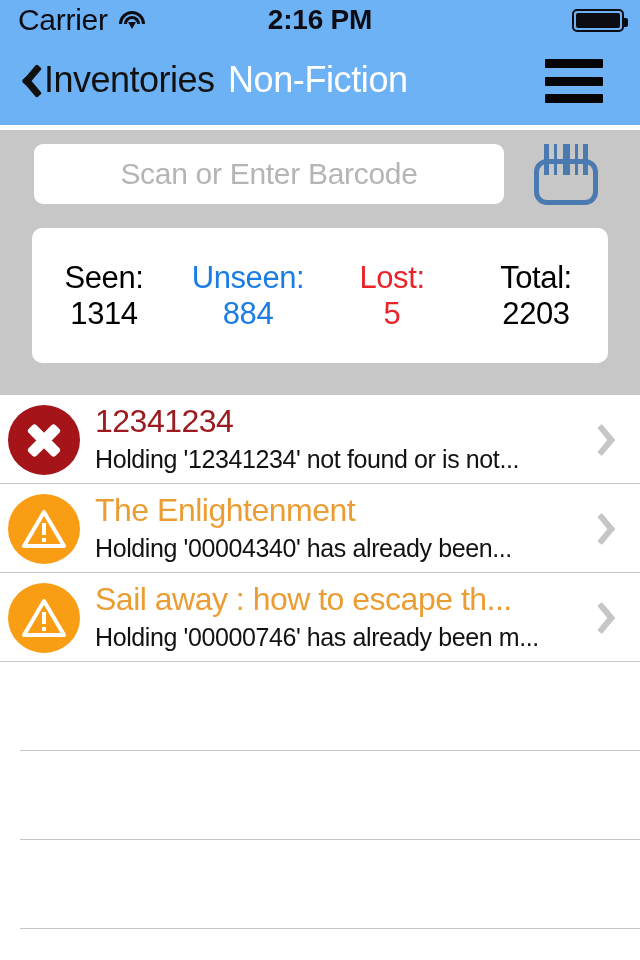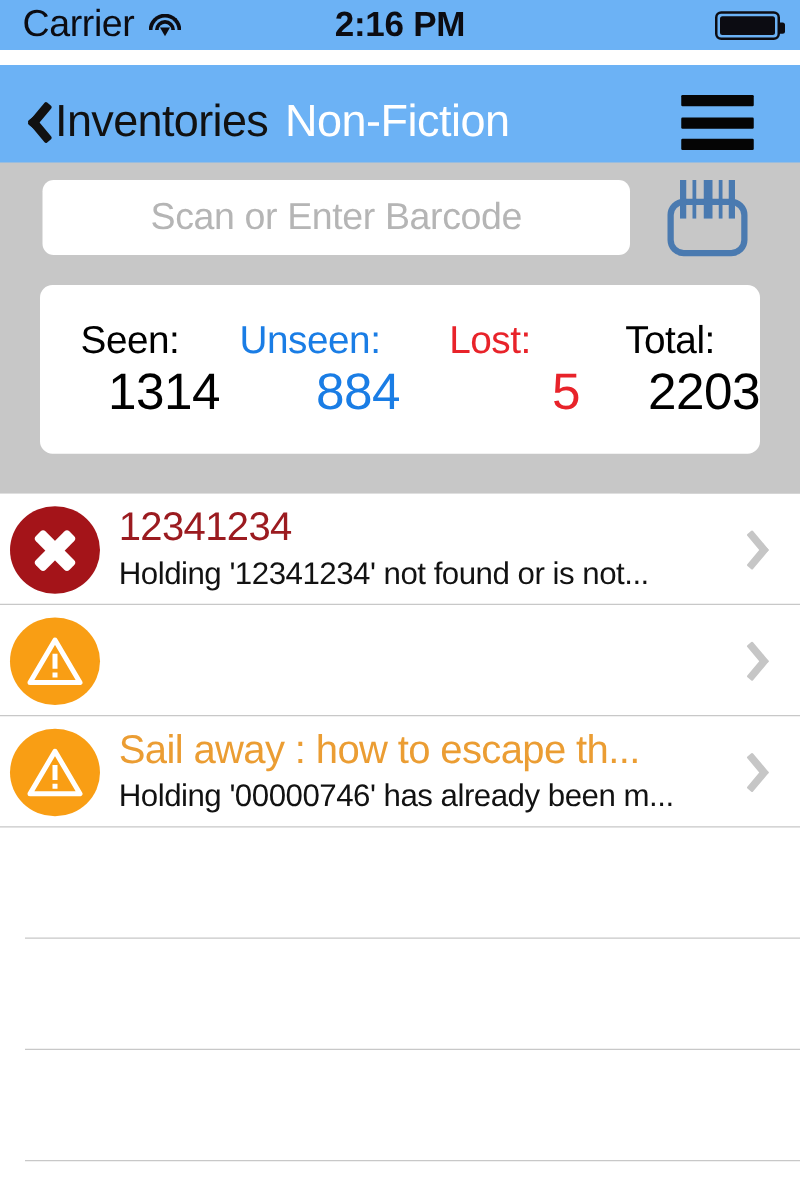--- a/index.html
+++ b/index.html
@@ -37,7 +37,7 @@
 
   
   .navbar{
-    position:absolute; top:52px; left:0; width:640px; height:90px;
+    position:absolute; top:35px; left:0; width:640px; height:90px;
     background:#6cb2f5;
   }
   .nav-back{

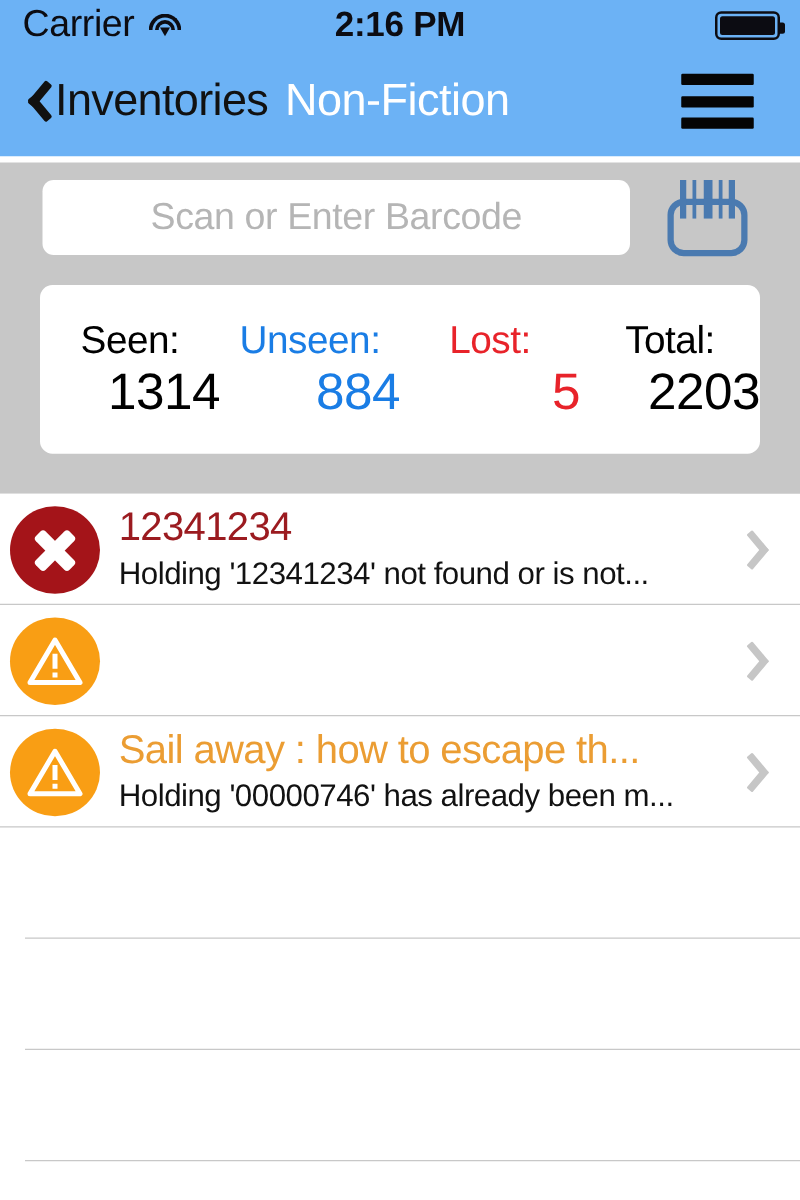--- a/index.html
+++ b/index.html
@@ -107,7 +107,7 @@
   }
   .stat{ flex:1; text-align:center; }
   .stat .lbl{ font-size:31px; letter-spacing:-0.4px; }
-  .stat .val{ font-size:41px; letter-spacing:-0.4px;text-align:right; }
+  .stat .val{ font-size:31px; letter-spacing:-0.4px; }
 
   
   .list{ position:absolute; top:395px; left:0; width:544px; height:565px; background:#fff; }

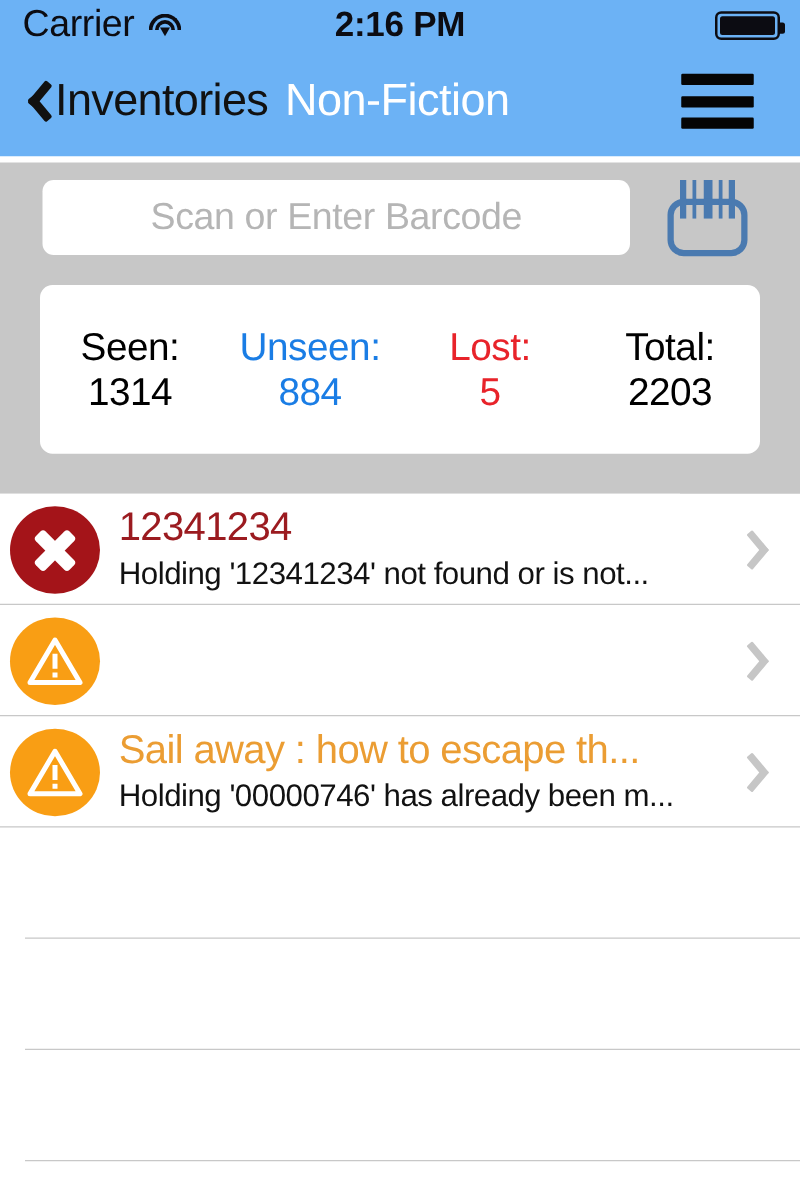--- a/index.html
+++ b/index.html
@@ -247,6 +247,10 @@
           <rect x="21" y="29" width="4" height="4" fill="#ffffff"></rect>
         </svg>
       </div>
+      <div class="txt">
+        <div class="title warn">The Enlightenment</div>
+        <div class="sub">Holding '00004340' has already been...</div>
+      </div>
       <span class="chev"></span>
     </div>
 

